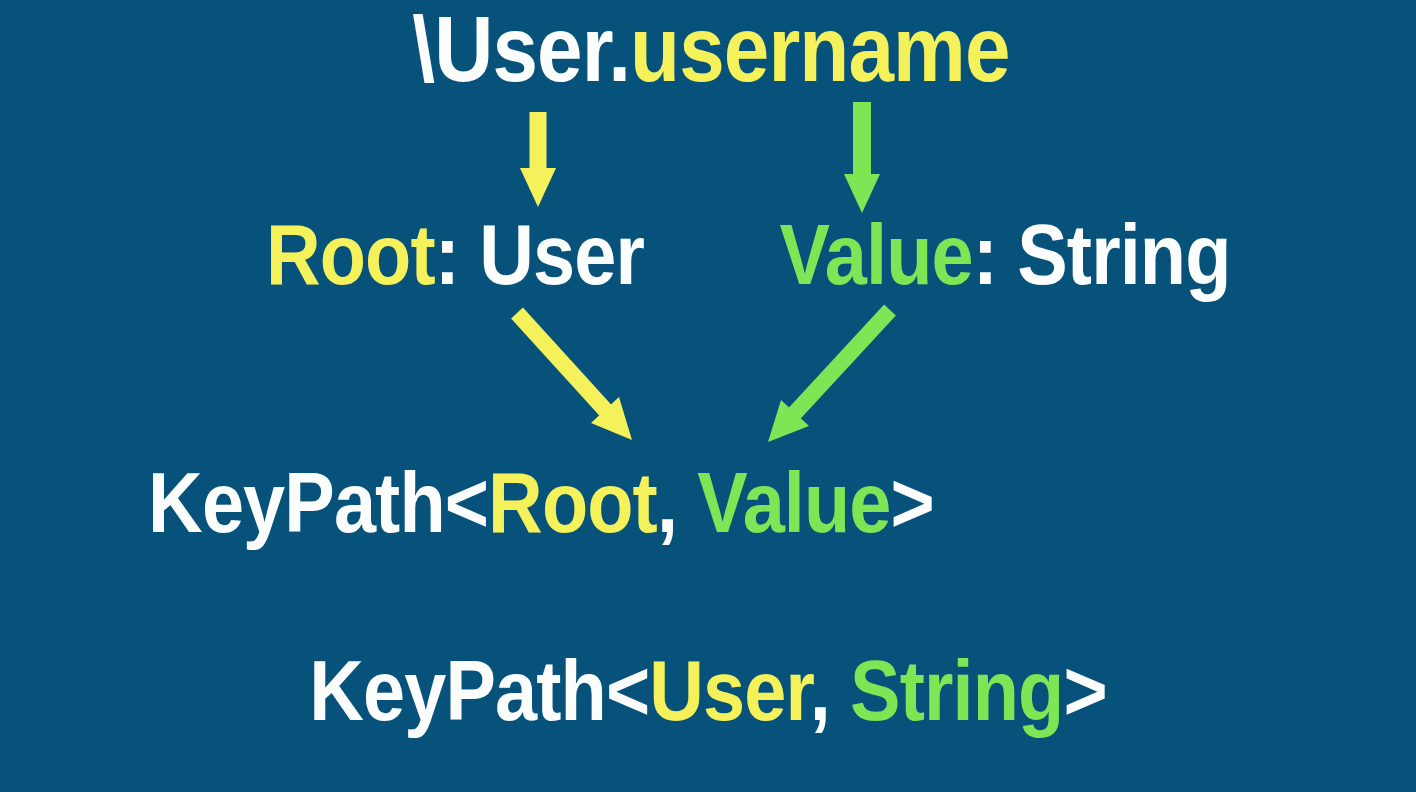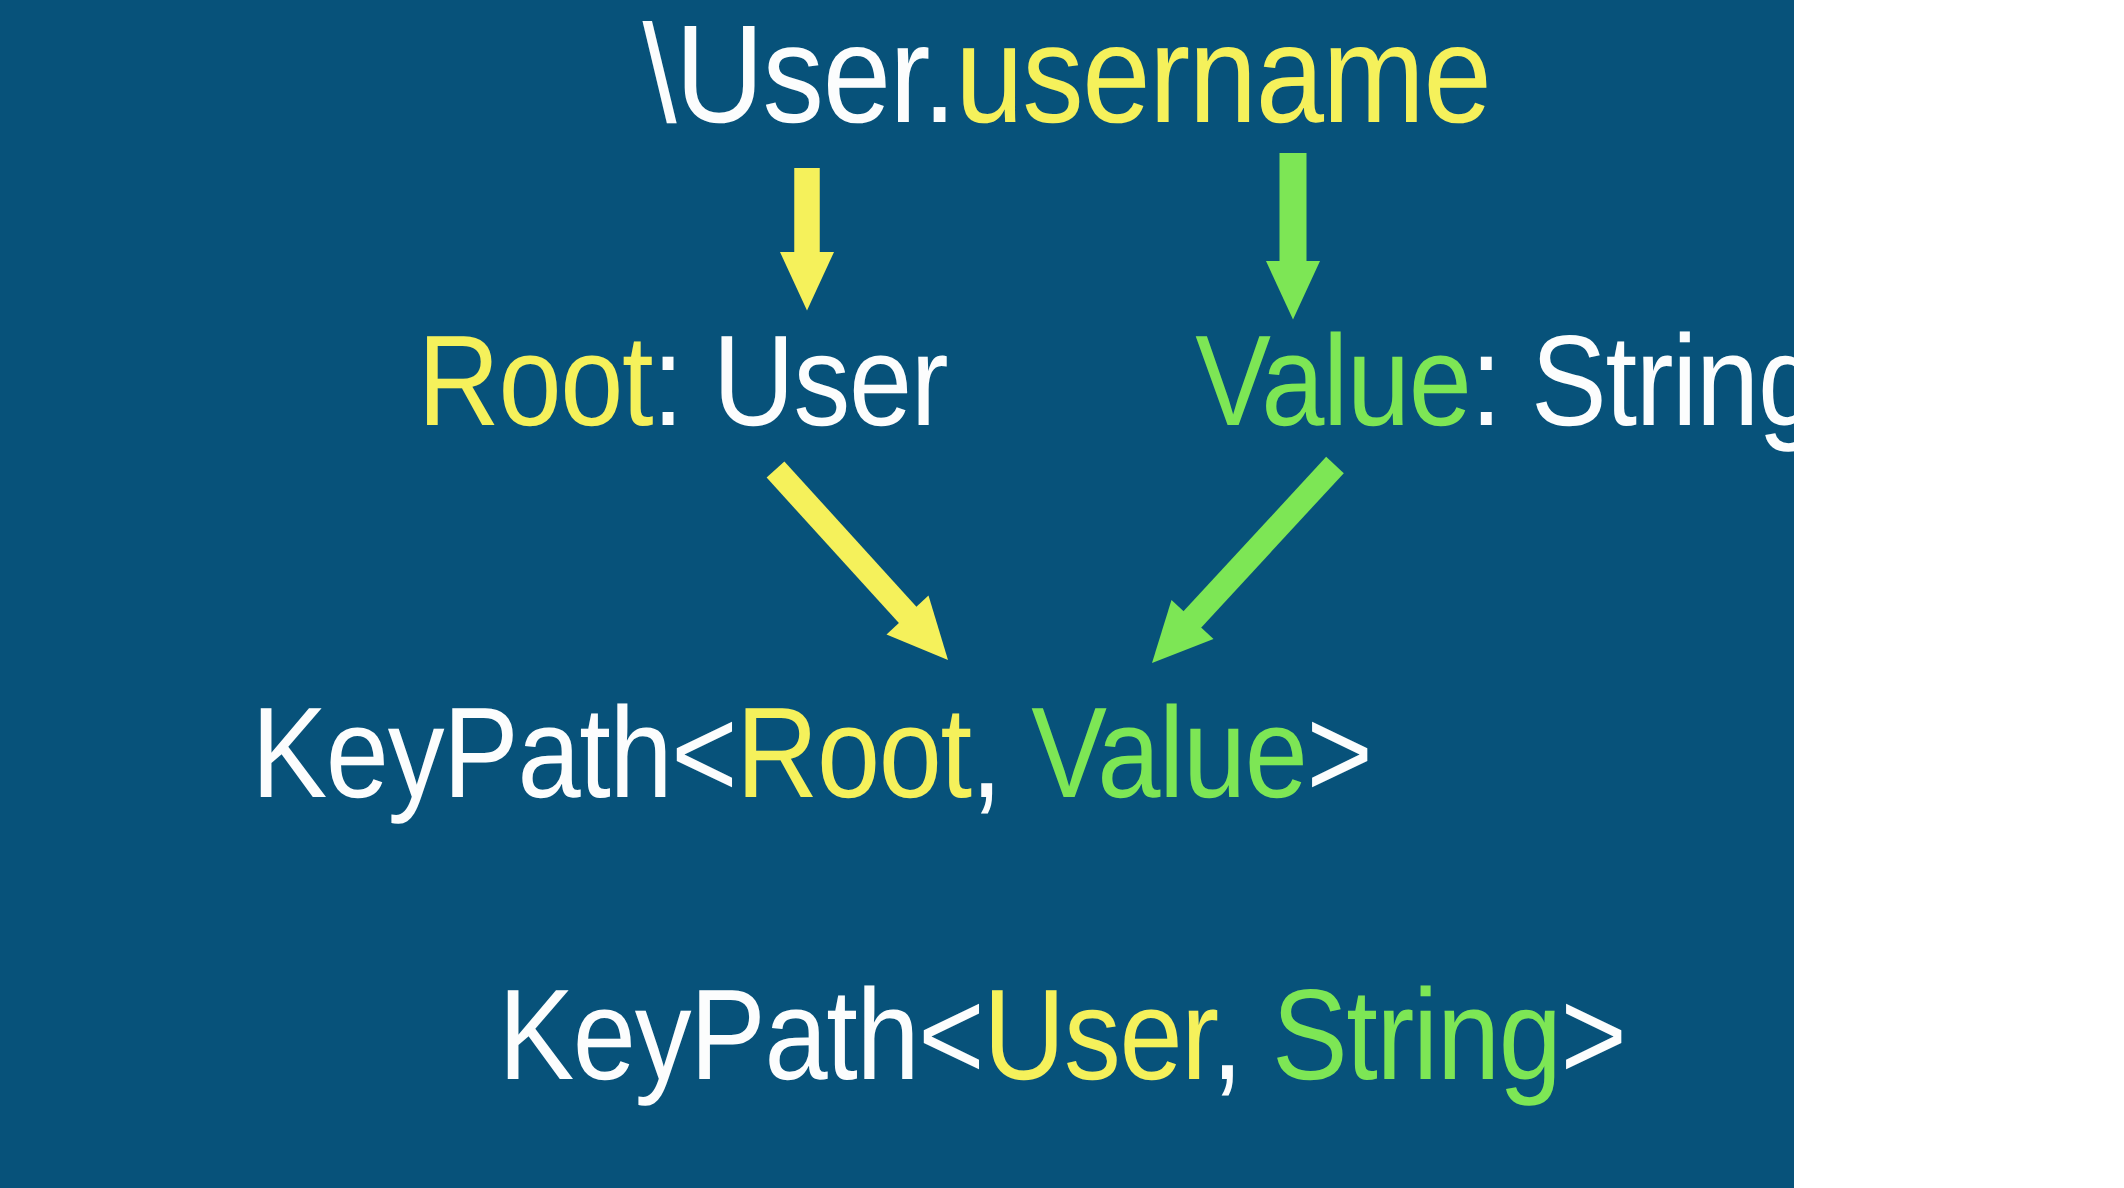--- a/index.html
+++ b/index.html
@@ -10,12 +10,12 @@
   }
   .slide {
     position: relative;
-    width: 1196px;
+    width: 1416px;
     height: 792px;
     overflow: hidden;
     background: var(--color-background, #07527A);
     font-family: "Liberation Sans", sans-serif;
-    font-weight: 400;
+    font-weight: 700;
   }
   .line {
     position: absolute;

